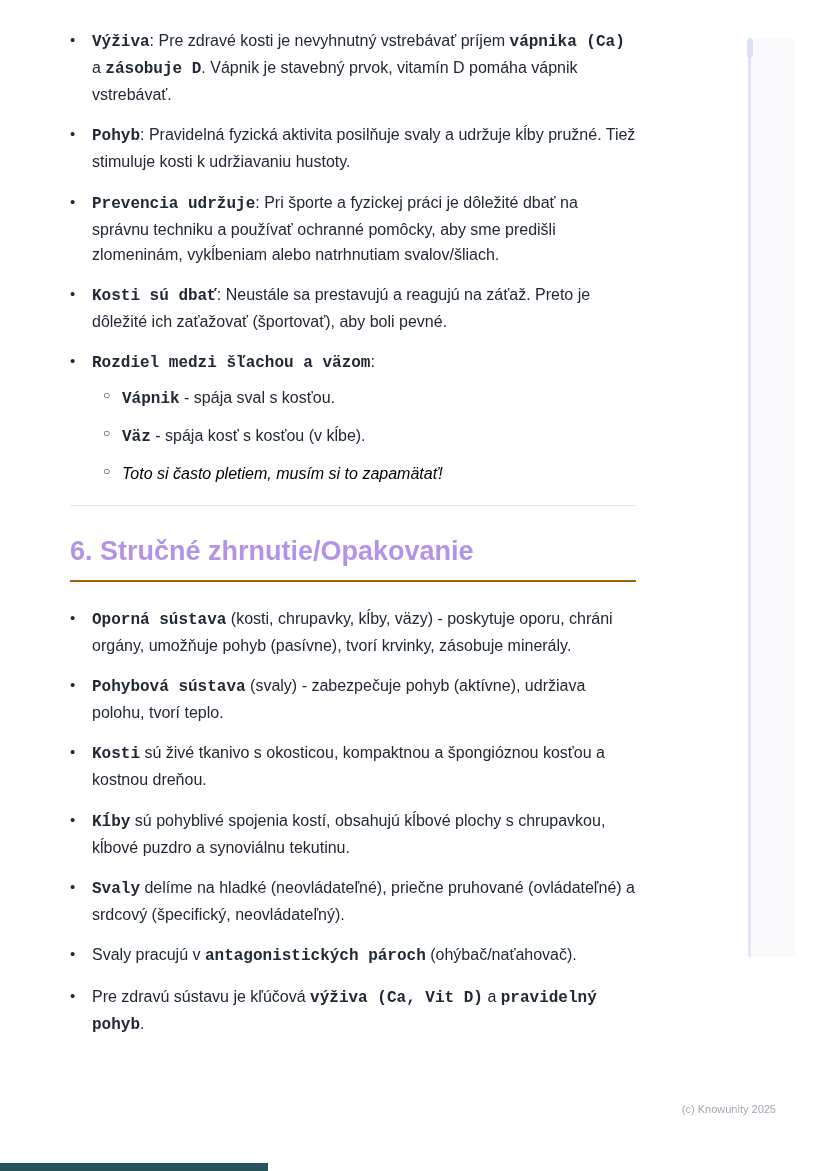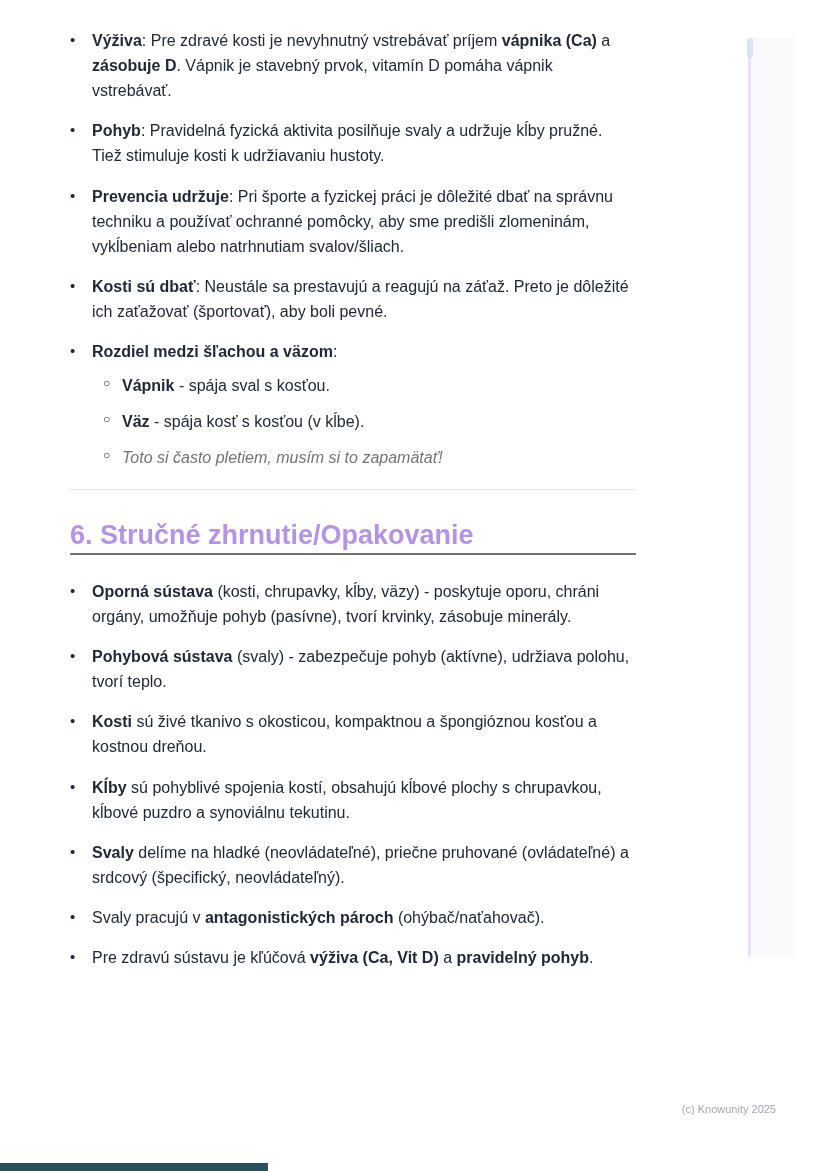--- a/index.html
+++ b/index.html
@@ -34,7 +34,7 @@
   .sublist { list-style: none; margin-top: 9px; margin-left: 11px; }
   .sublist > li { display: flex; margin-bottom: 11px; }
   .sublist > li:last-child { margin-bottom: 0; }
-  b { font-weight: bold; }
+  b { font-weight: bold; font-family: Liberation Mono, monospace; }
   .seg-italic { font-style: italic; color: #737373; }
   .divider {
     border: none;

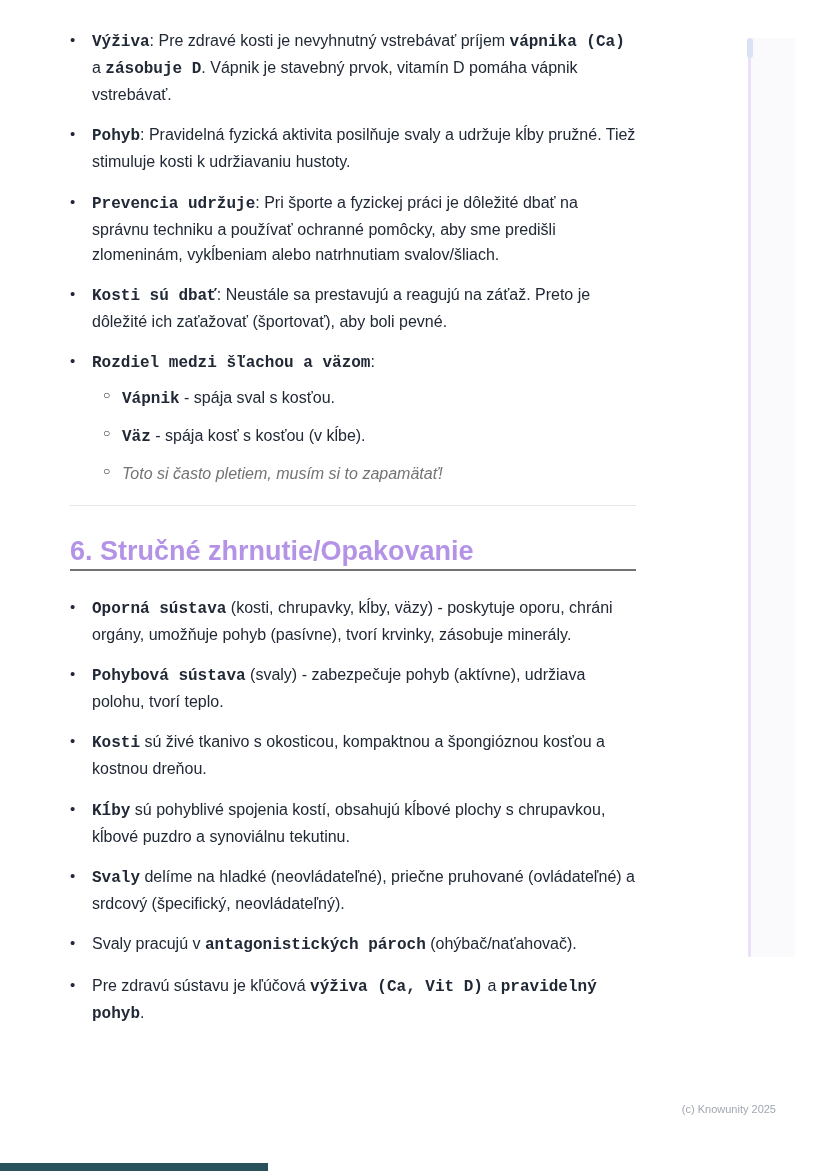--- a/index.html
+++ b/index.html
@@ -35,7 +35,7 @@
   .sublist > li { display: flex; margin-bottom: 11px; }
   .sublist > li:last-child { margin-bottom: 0; }
   b { font-weight: bold; font-family: Liberation Mono, monospace; }
-  .seg-italic { font-style: italic; color: #737373; }
+  .seg-italic { font-style: italic; color: #000000; }
   .divider {
     border: none;
     border-top: 1px solid #e5e5ea;

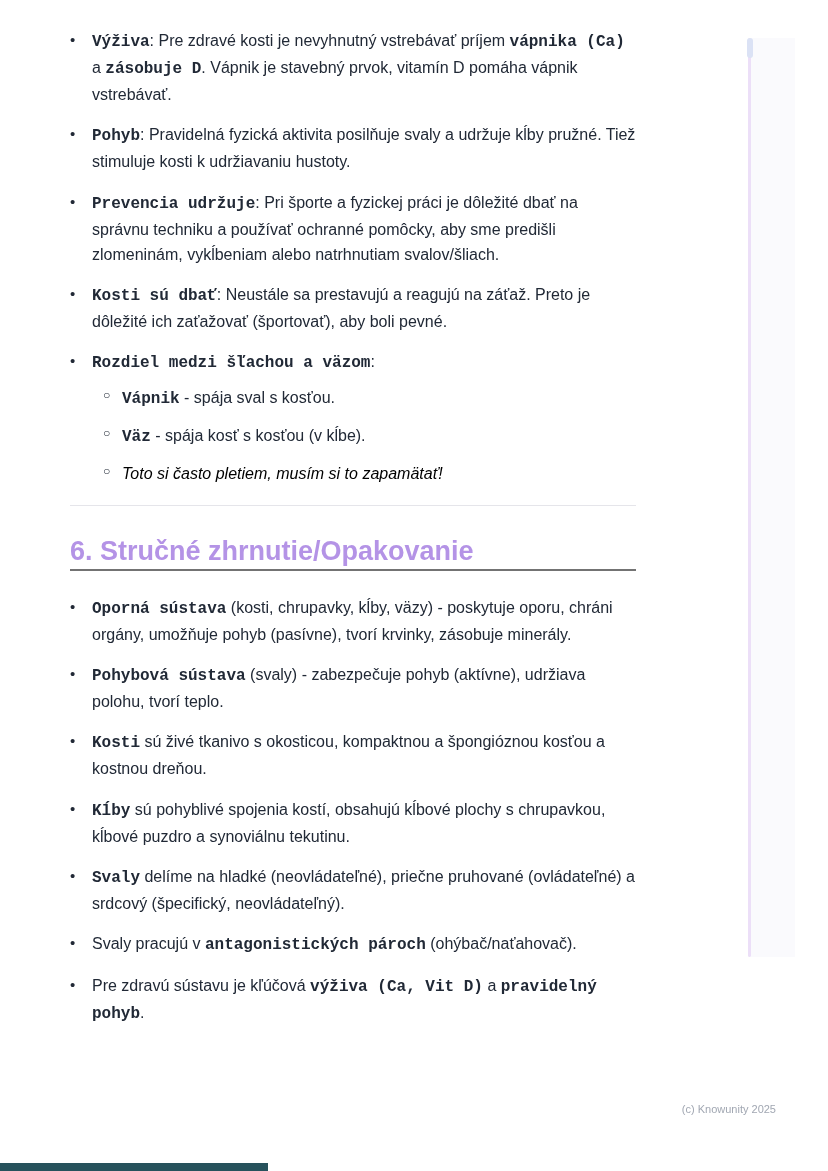--- a/index.html
+++ b/index.html
@@ -47,8 +47,8 @@
     font-weight: bold;
     color: #b493e6;
     line-height: 1.2;
-    padding-bottom: 2px;
-    border-bottom: 2px solid #737373;
+    padding-bottom: 13px;
+    border-bottom: 2px solid #a16207;
   }
   .summary { margin-top: 24px; }
   

